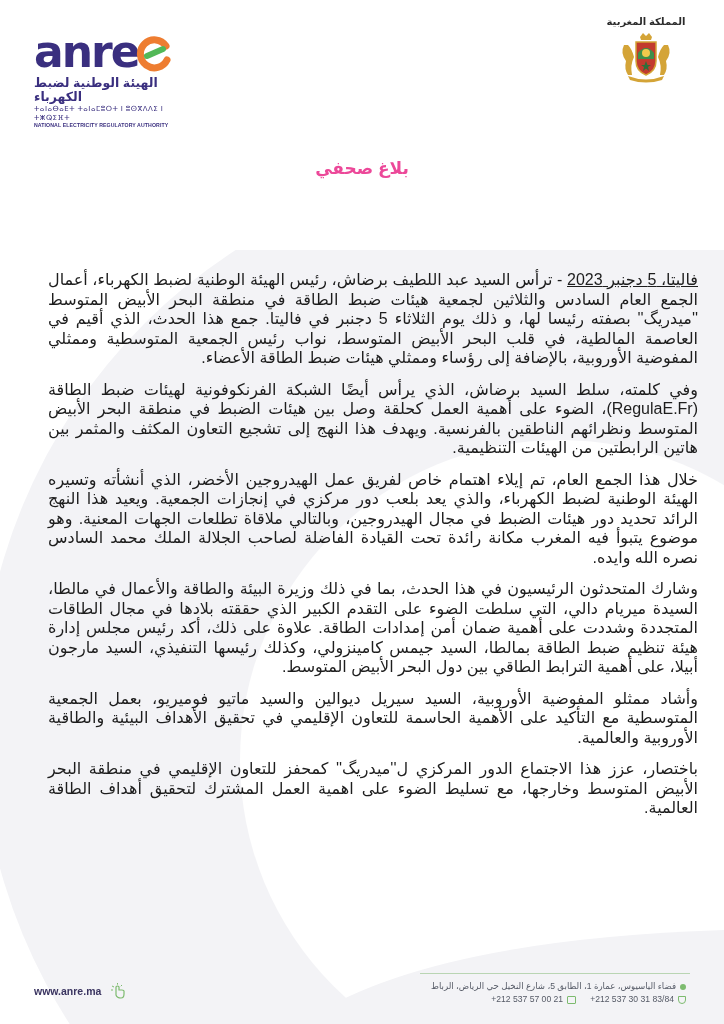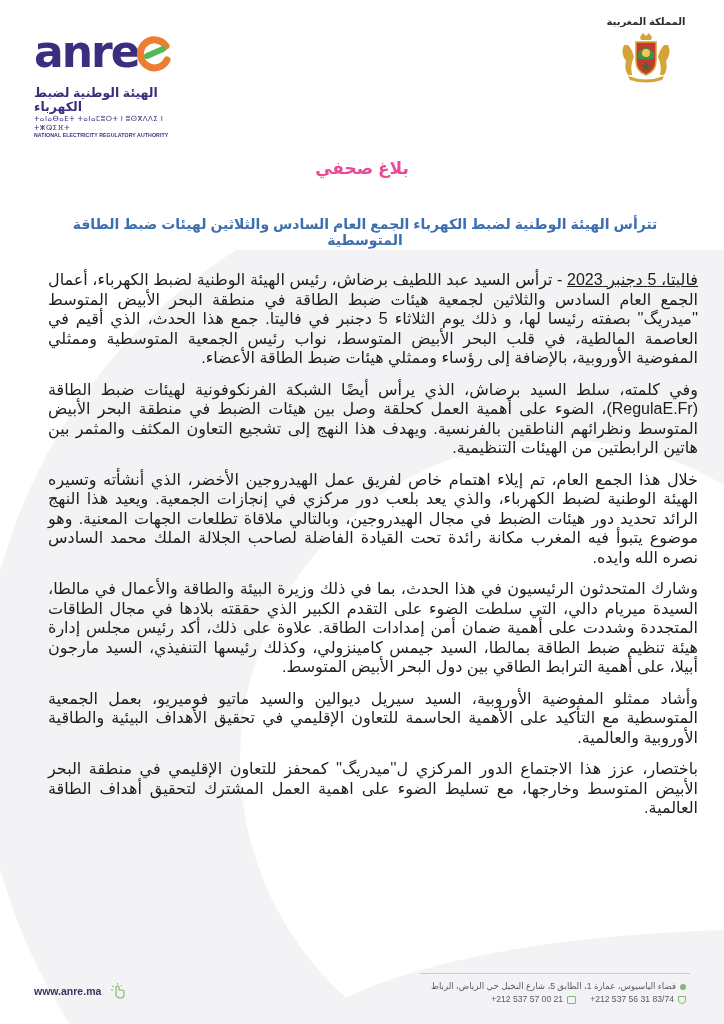--- a/index.html
+++ b/index.html
@@ -18,7 +18,7 @@
       font-family: "DejaVu Sans", sans-serif; font-weight: bold; font-size: 44px; line-height: 40px;
       color: #3a2f7f; letter-spacing: -1px; height: 42px; display: flex; align-items: flex-end;
     }
-    .logo-anre .ar { font-size: 12.5px; font-weight: bold; color: #3a2f7f; direction: rtl; text-align: left; margin-top: 14px; line-height: 14px; }
+    .logo-anre .ar { font-size: 12.5px; font-weight: bold; color: #3a2f7f; direction: rtl; text-align: left; margin-top: 4px; line-height: 14px; }
     .logo-anre .tif { font-size: 7px; color: #3a2f7f; letter-spacing: 0.5px; line-height: 9px; }
     .logo-anre .en { font-size: 5.2px; color: #3a2f7f; font-weight: bold; letter-spacing: 0.1px; line-height: 7px; }
 

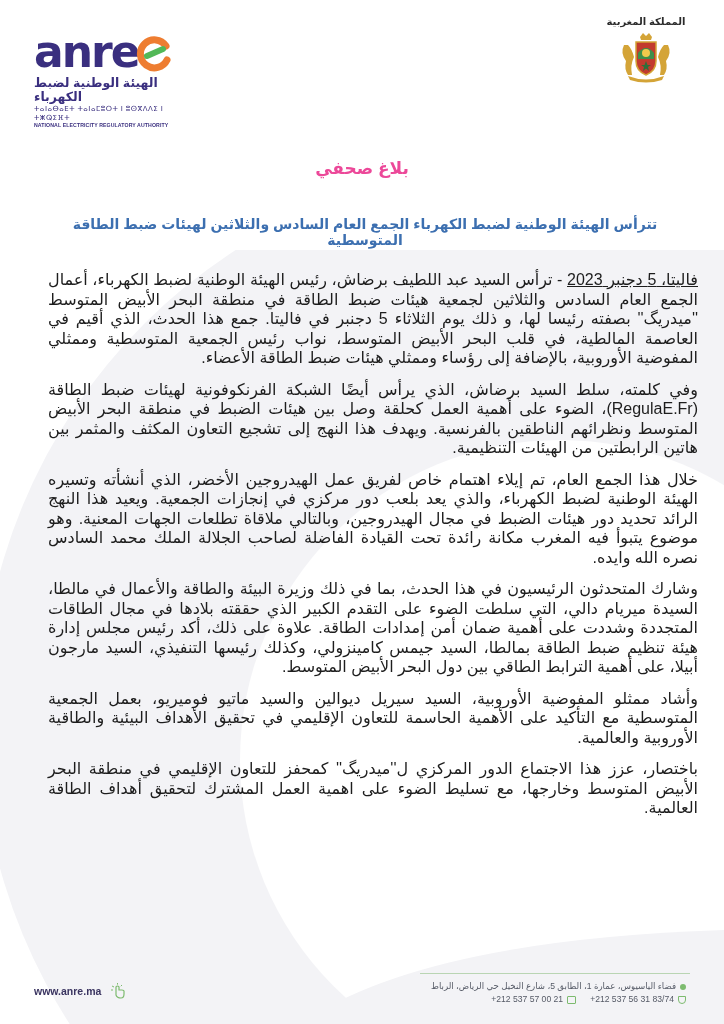--- a/index.html
+++ b/index.html
@@ -90,7 +90,6 @@
   </div>
 
   <div class="doc-title">بلاغ صحفي</div>
-  <div class="doc-subtitle">تترأس الهيئة الوطنية لضبط الكهرباء الجمع العام السادس والثلاثين لهيئات ضبط الطاقة المتوسطية</div>
 
   <div class="body">
     <p><span class="dateline">فاليتا، 5 دجنبر 2023</span><span> - ترأس السيد عبد اللطيف برضاش، رئيس الهيئة الوطنية لضبط الكهرباء، أعمال الجمع العام السادس والثلاثين لجمعية هيئات ضبط الطاقة في منطقة البحر الأبيض المتوسط ''ميدريگ'' بصفته رئيسا لها، و ذلك يوم الثلاثاء 5 دجنبر في فاليتا. جمع هذا الحدث، الذي أقيم في العاصمة المالطية، في قلب البحر الأبيض المتوسط، نواب رئيس الجمعية المتوسطية وممثلي المفوضية الأوروبية، بالإضافة إلى رؤساء وممثلي هيئات ضبط الطاقة الأعضاء.</span></p>

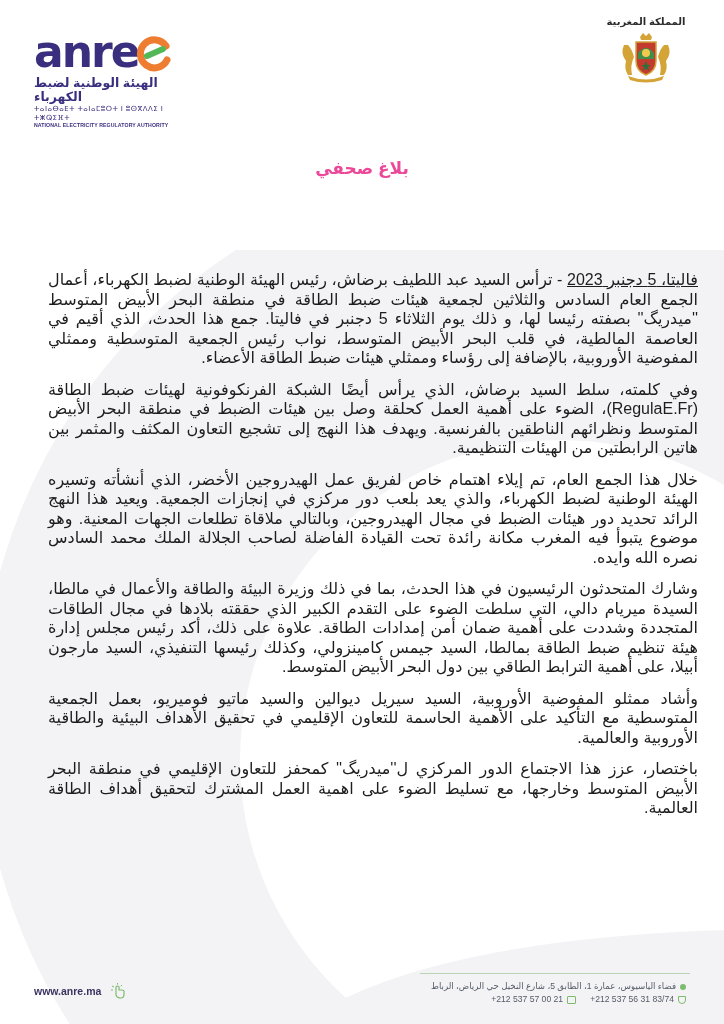--- a/index.html
+++ b/index.html
@@ -122,7 +122,7 @@
       <span>+212 537 57 00 21</span>
       <span class="fax-icon"></span>
       <span style="width:6px;display:inline-block"></span>
-      <span>+212 537 56 31 83/74</span>
+      <span>+212 537 30 31 83/84</span>
       <span class="phone-icon"></span>
     </div>
   </div>

